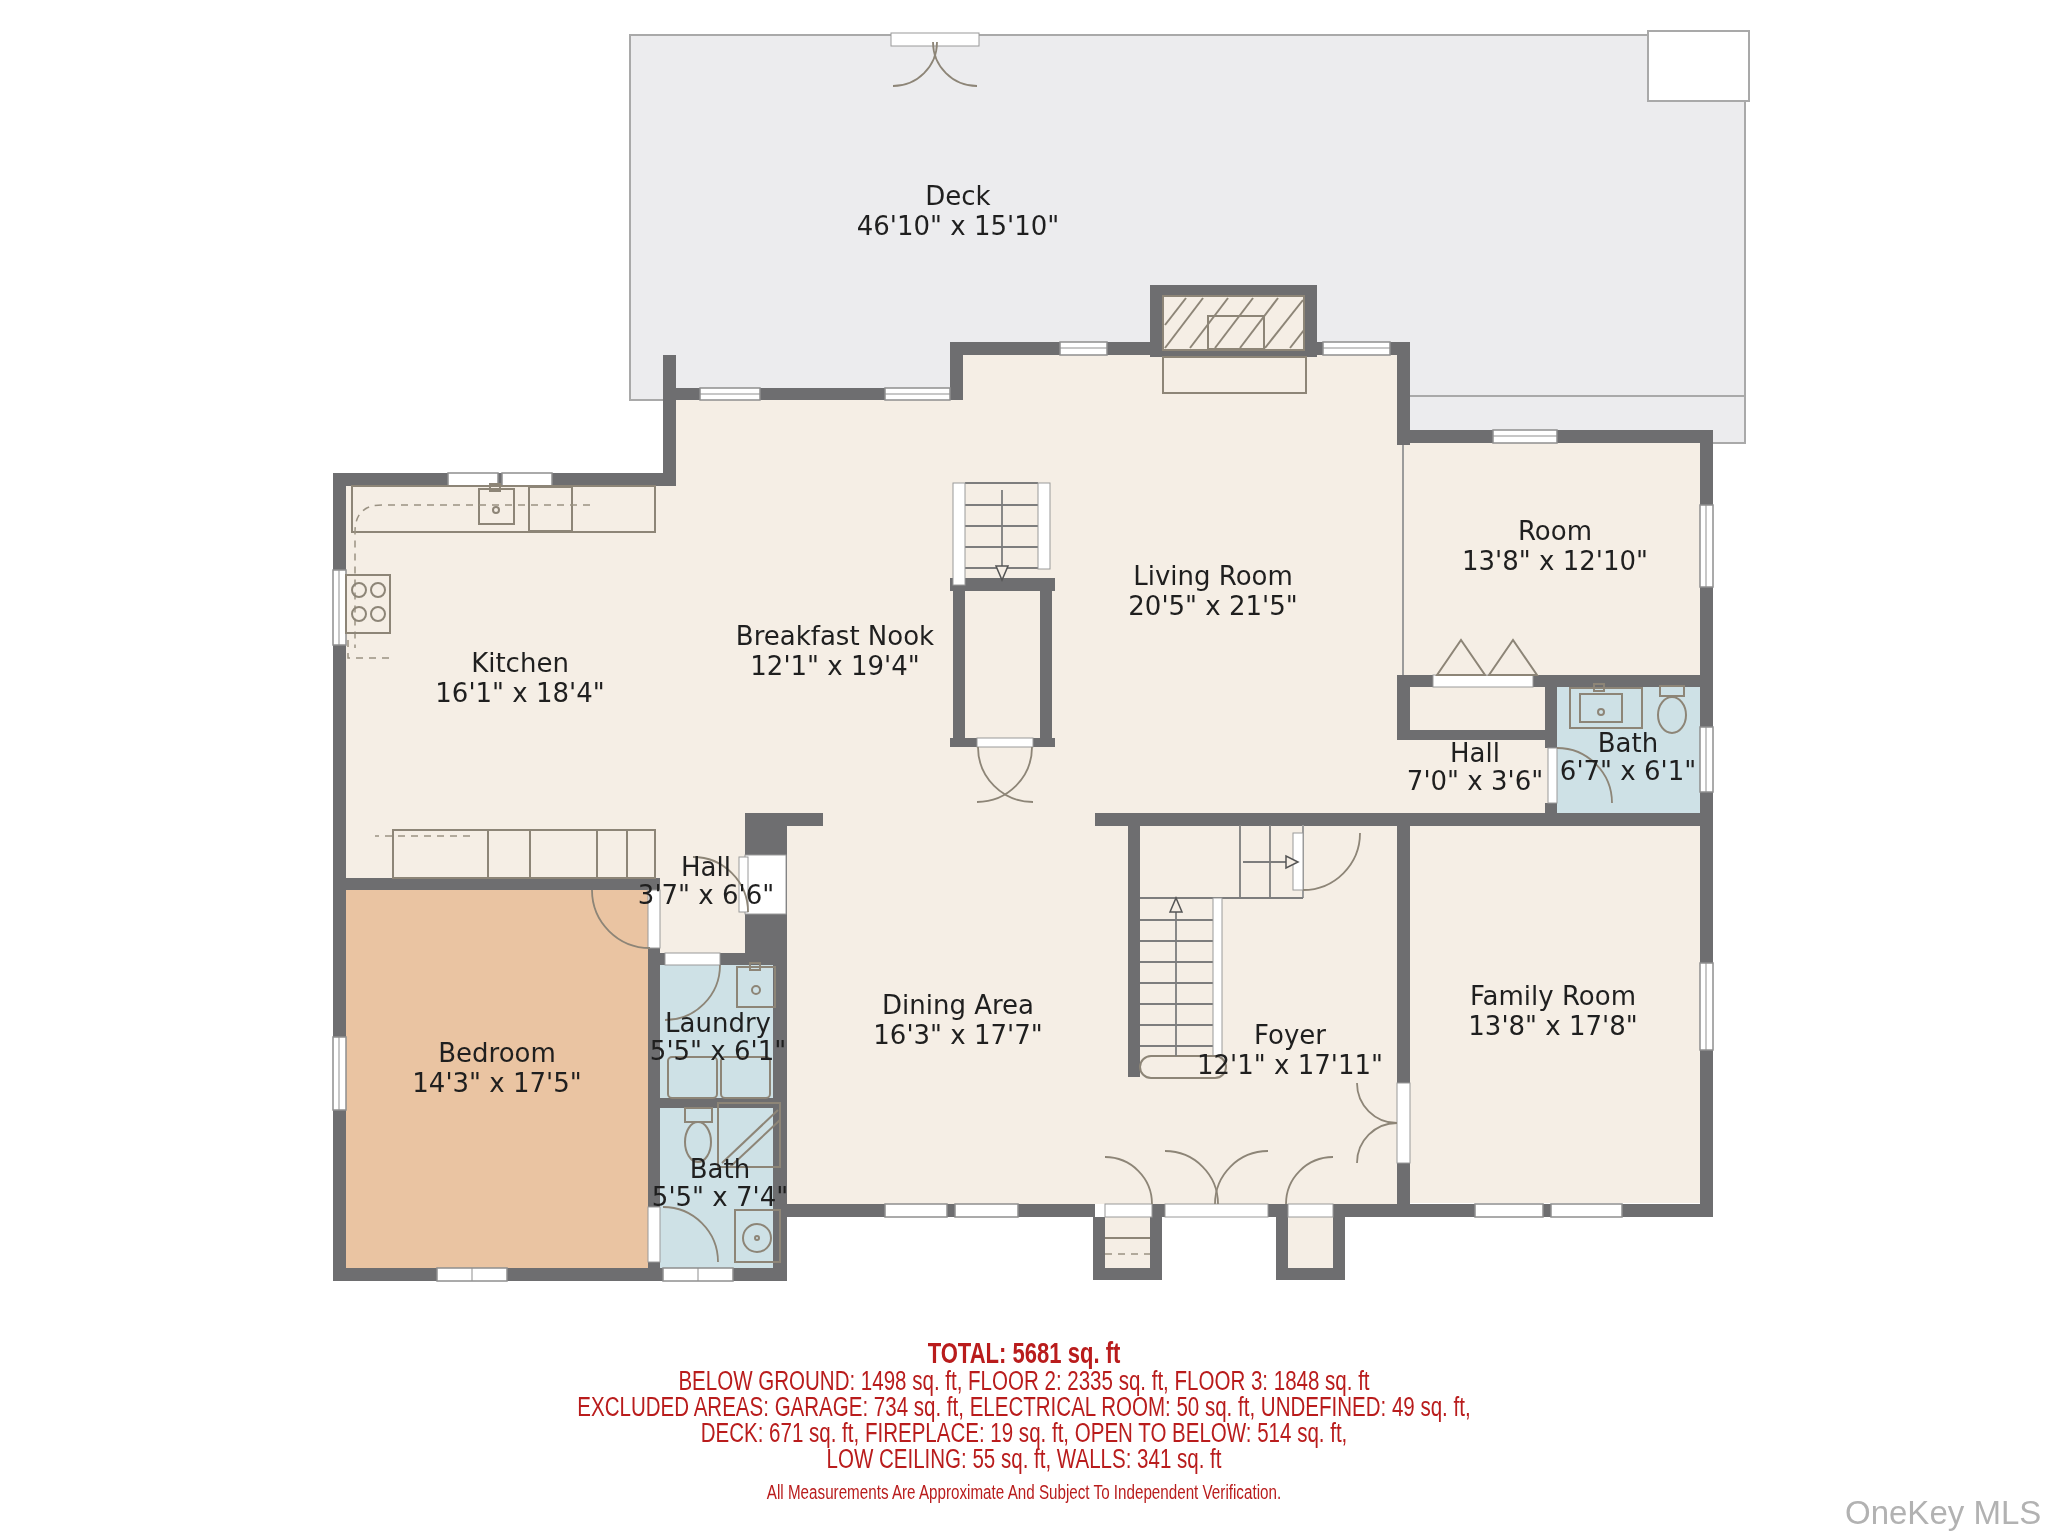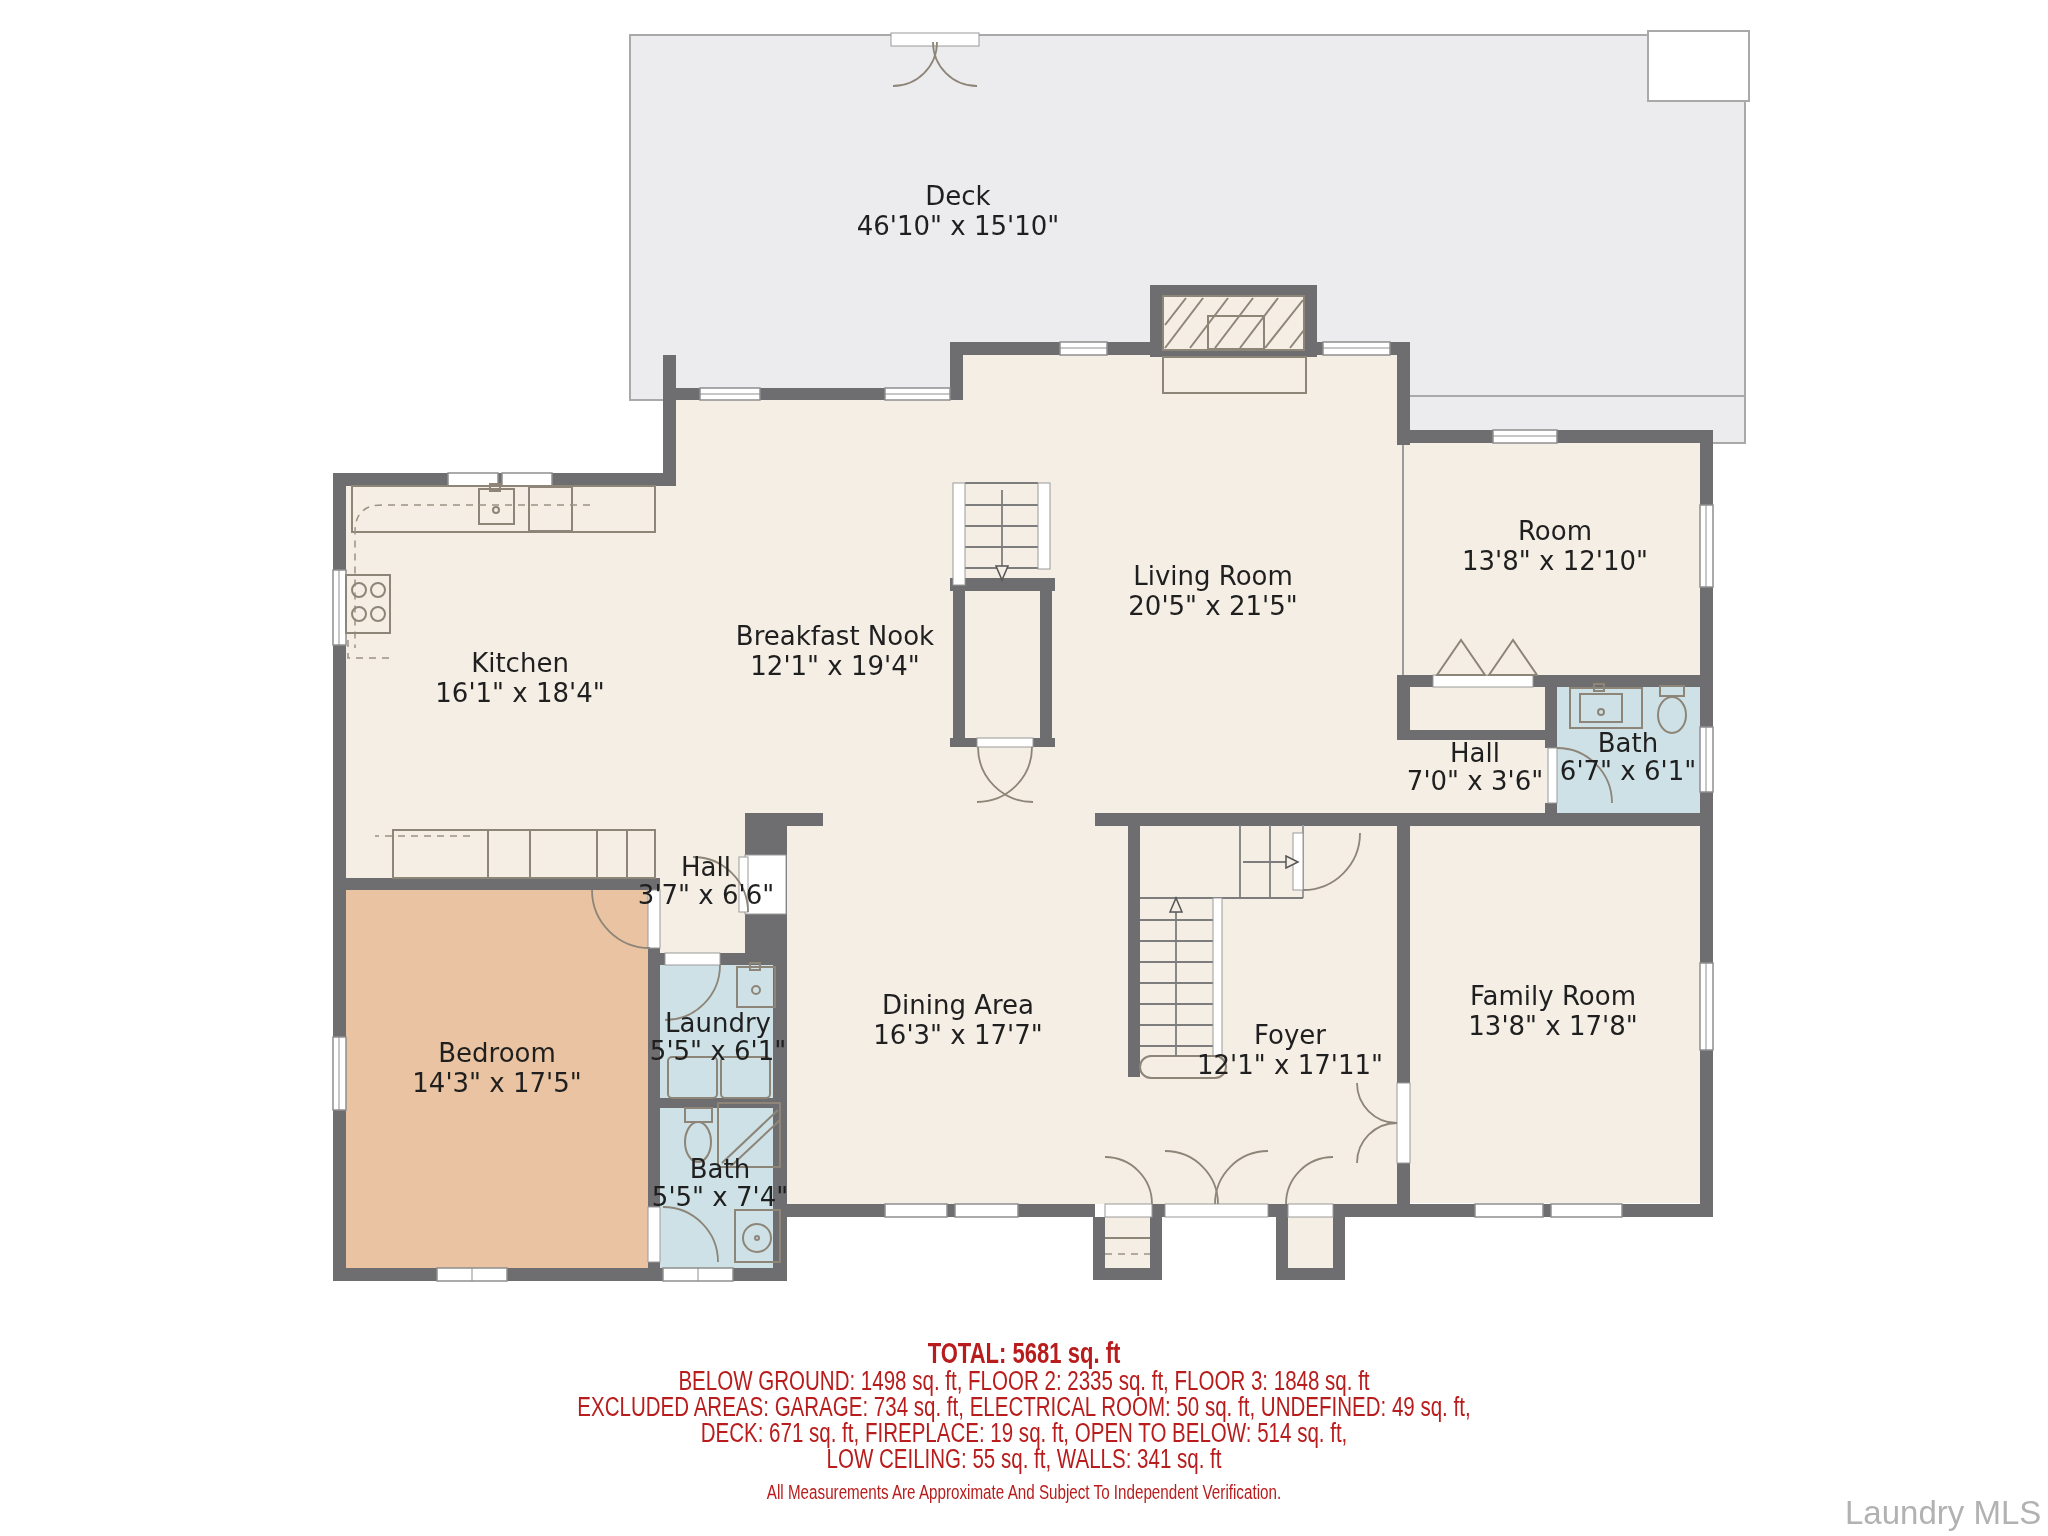--- a/index.html
+++ b/index.html
@@ -325,7 +325,7 @@
     <div class="line disc">All Measurements Are Approximate And Subject To Independent Verification.</div>
   </div>
 
-  <div id="watermark">Laundry MLS</div>
+  <div id="watermark">OneKey MLS</div>
 </div>
 
 </body></html>

